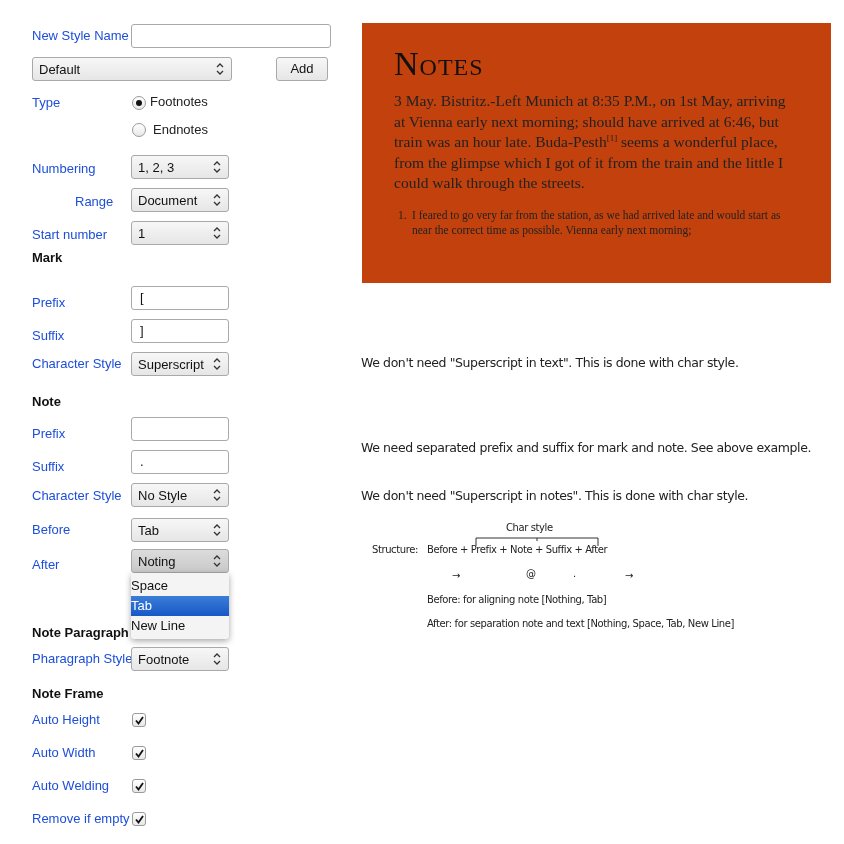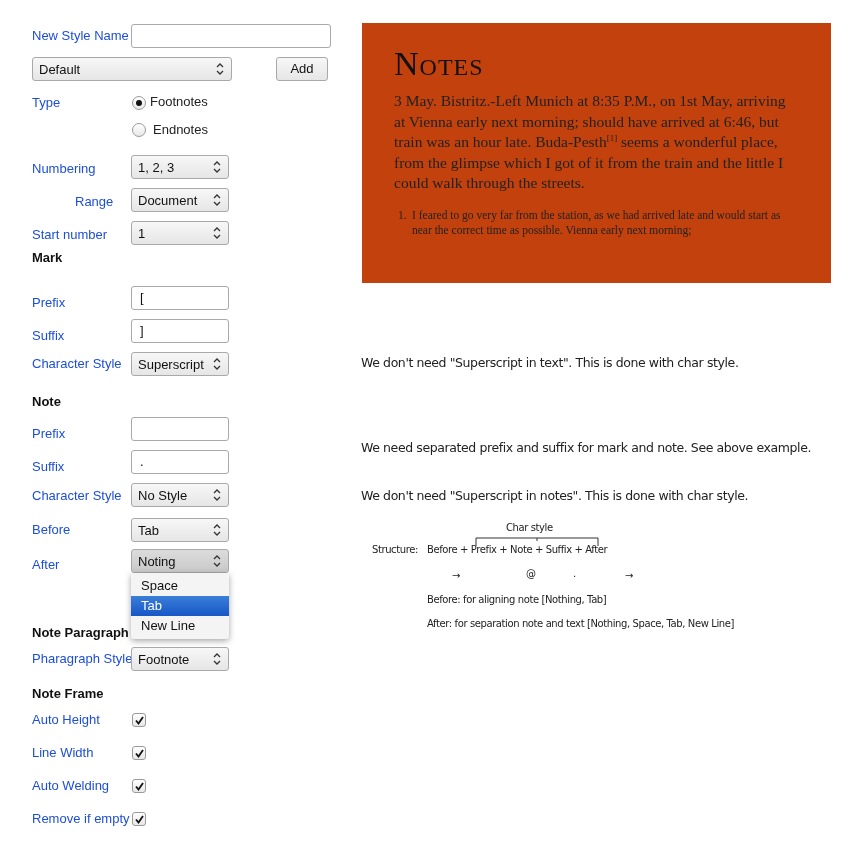--- a/index.html
+++ b/index.html
@@ -27,7 +27,7 @@
   .check svg { position:absolute; left:1px; top:1px; }
   .dropdown { position:absolute; left:131px; top:573px; width:98px; background:#f4f4f4;
               box-shadow:0 2px 6px rgba(0,0,0,0.35); border-radius:0 0 3px 3px; padding:3px 0; }
-  .dropdown .opt { height:20px; line-height:20px; padding-left:10px; font-size:13px; color:#111; }
+  .dropdown .opt { height:20px; line-height:20px; font-size:13px; color:#111; }
   .dropdown .opt.sel { background:linear-gradient(#3a7ed8,#1857c6); color:#fff; }
 
   .notebox { position:absolute; left:362px; top:23px; width:457px; height:260px; background:#c2410c;padding-left:12px; }

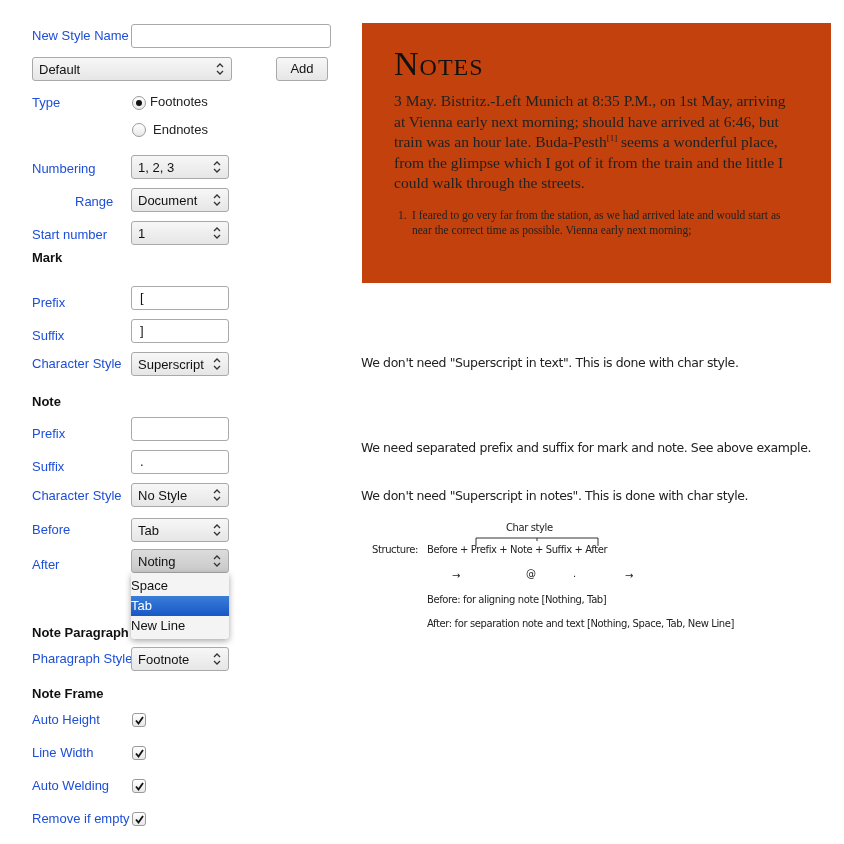--- a/index.html
+++ b/index.html
@@ -151,7 +151,7 @@
         <path d="M2 5.5 L4.5 8.5 L9 2" fill="none" stroke="#111" stroke-width="1.8"></path>
       </svg>
   </div>
-  <span class="lbl" style="top:745px;">Line Width</span>
+  <span class="lbl" style="top:745px;">Auto Width</span>
   <div class="check" style="left:132px; top:746px;">
     <svg width="11" height="11" viewBox="0 0 11 11">
         <path d="M2 5.5 L4.5 8.5 L9 2" fill="none" stroke="#111" stroke-width="1.8"></path>

